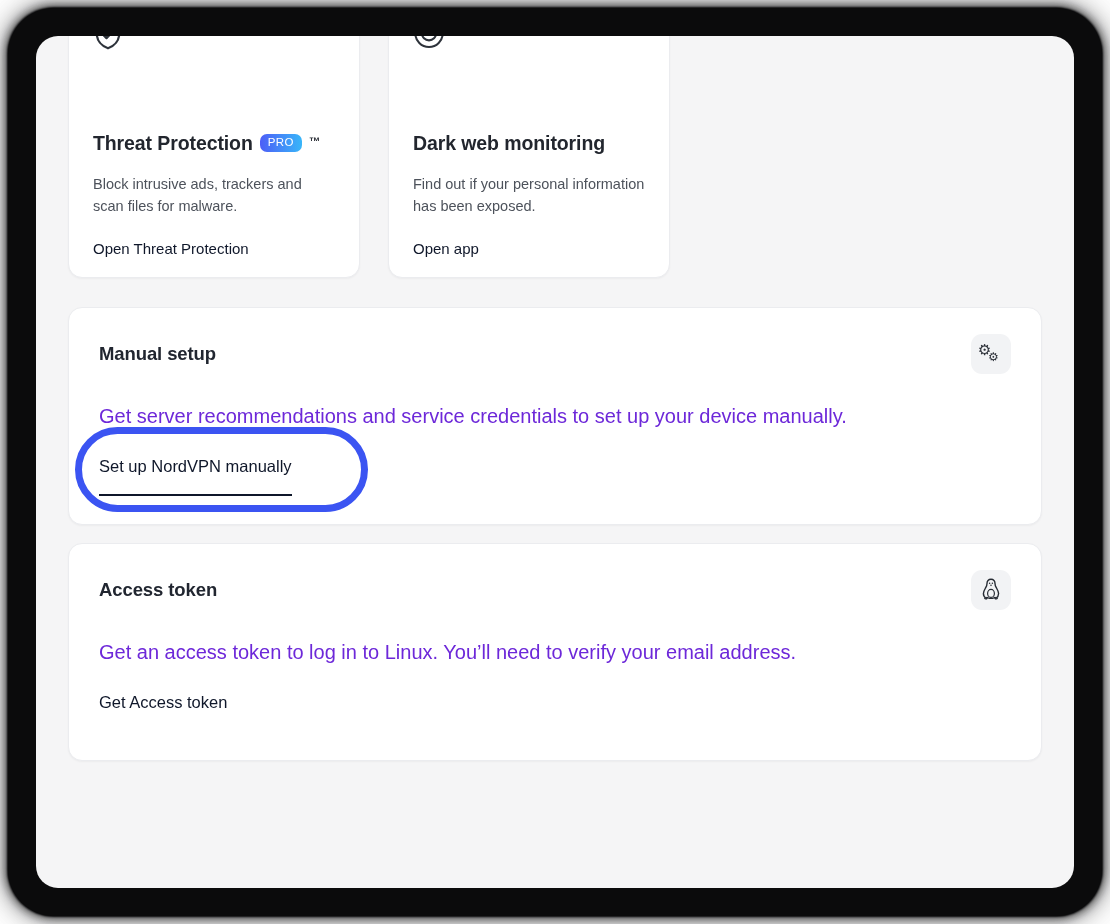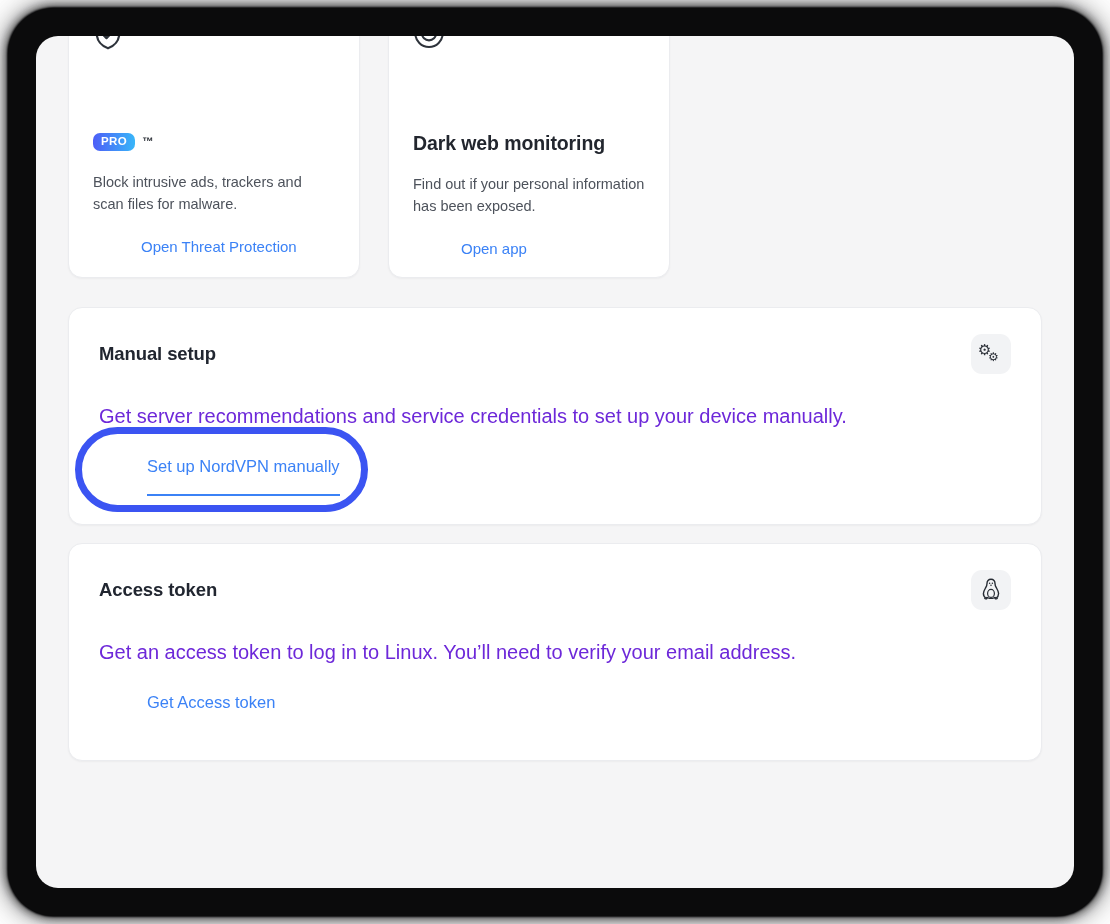--- a/index.html
+++ b/index.html
@@ -105,6 +105,7 @@
             </span>
           </div>
           <h3 class="card-title">
+            <span>Threat Protection</span>
             <span class="pro">PRO</span>
             <span class="tm">™</span>
           </h3>

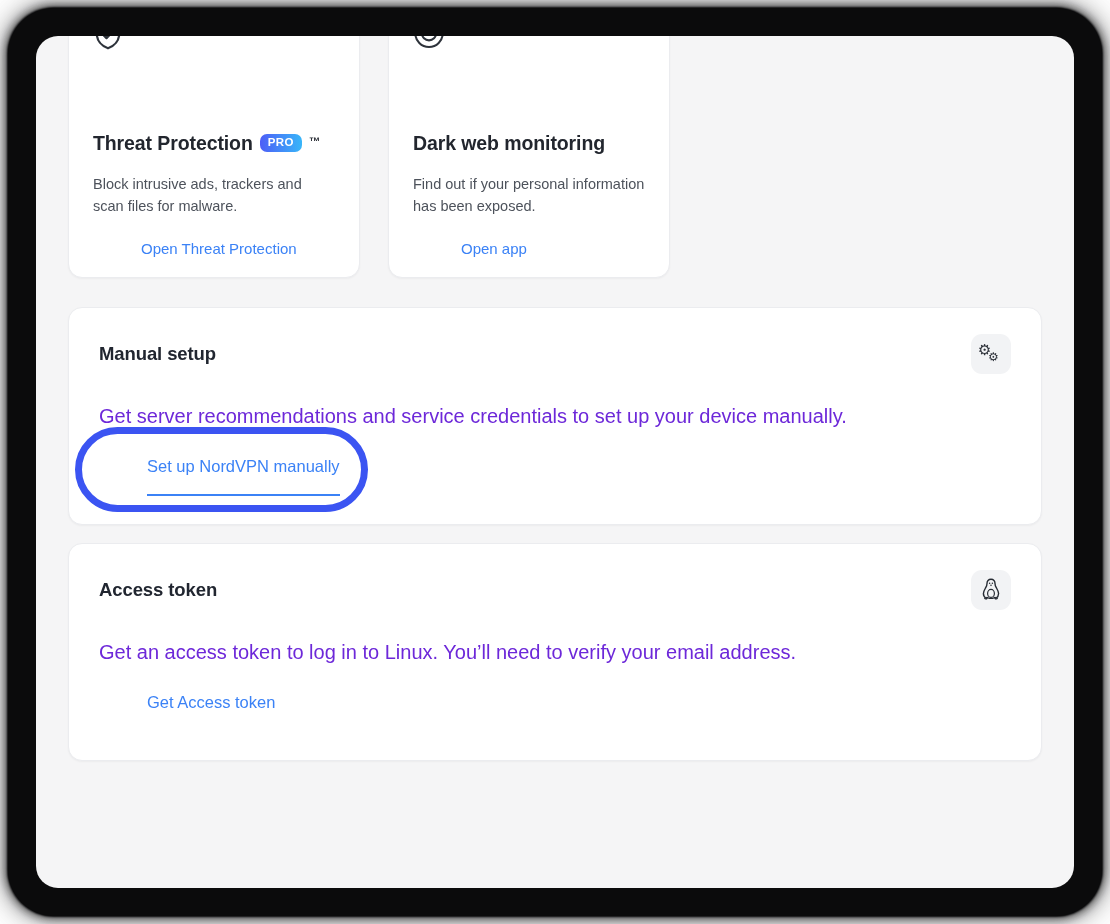--- a/index.html
+++ b/index.html
@@ -48,7 +48,7 @@
   .pro {
     display:inline-block; padding:3px 8px 4px; border-radius:7px;
     background:linear-gradient(90deg,#4d5ef7,#38b6f9);
-    color:#fff; font-size:11.5px; font-weight:700; letter-spacing:.4px; line-height:1;
+    color:#fff; font-size:11.5px; font-weight:400; letter-spacing:.4px; line-height:1;
   }
   .tm { font-size:11px; color:#23272f; font-weight:600; align-self:flex-start; margin-top:-2px; }
 

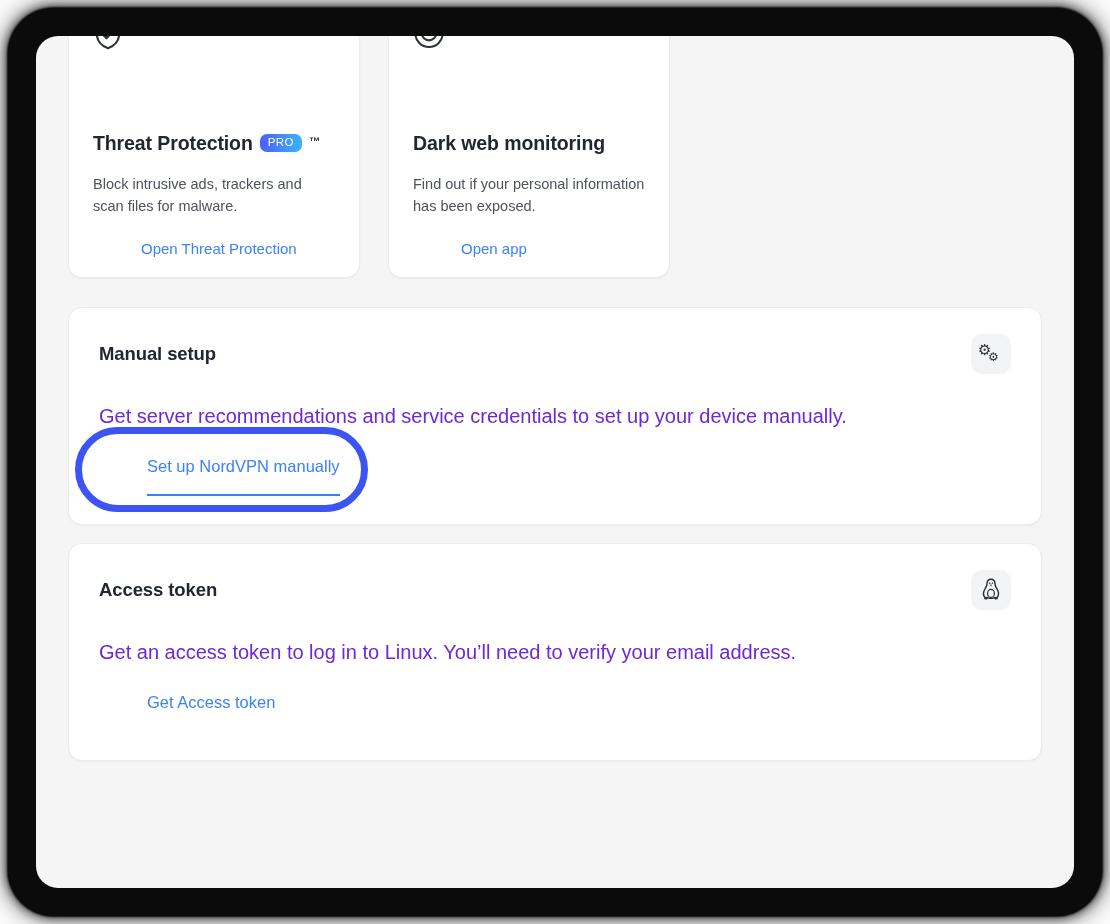--- a/index.html
+++ b/index.html
@@ -56,7 +56,7 @@
   .feature-card .card-desc { max-width:246px; }
   .feature-card.second .card-desc { max-width:240px; }
 
-  .link { display:inline-block; color:#3b82f6; font-weight:500; text-decoration:none; cursor:pointer;margin-left:48px; }
+  .link { display:inline-block; color:#0f172a; font-weight:500; text-decoration:none; cursor:pointer; }
   .feature-card .link { margin-top:23px; font-size:15px; }
 
   

